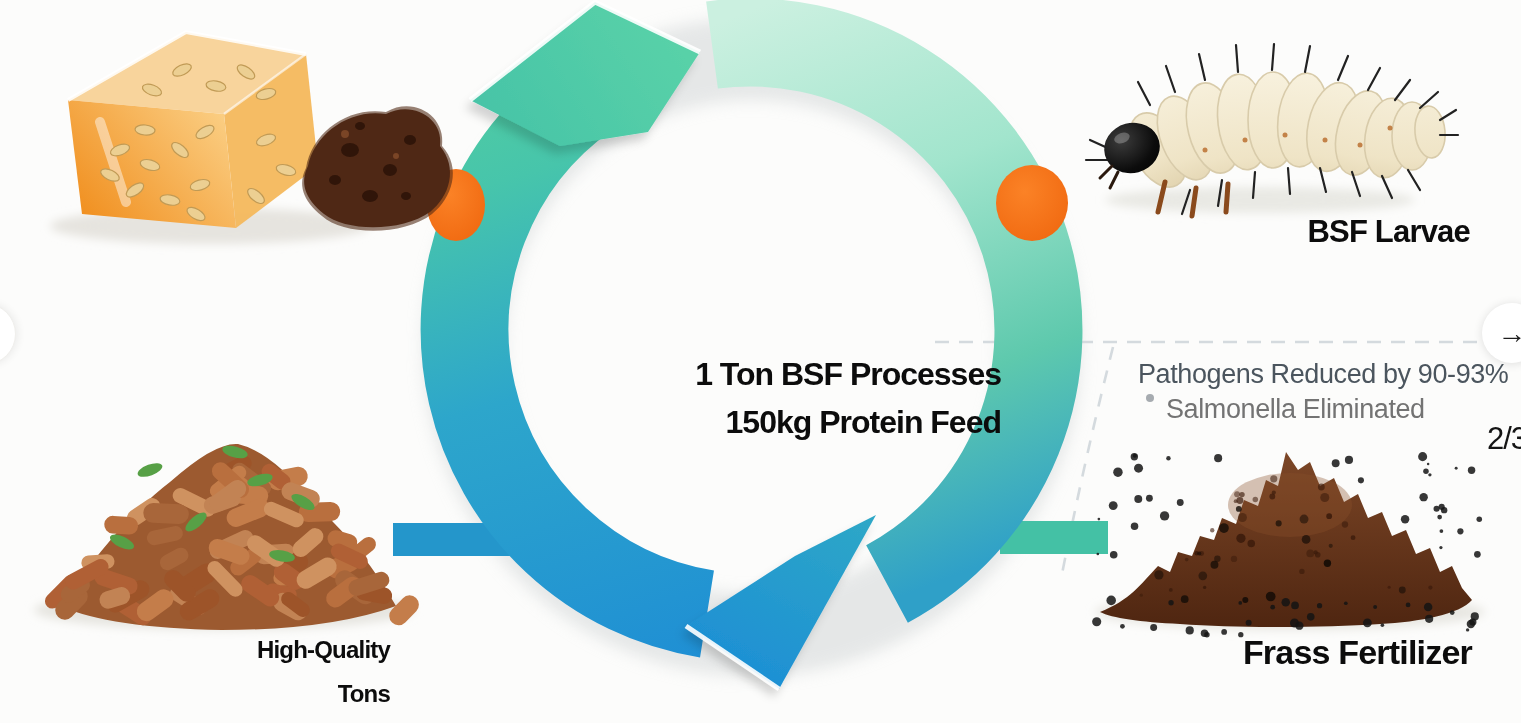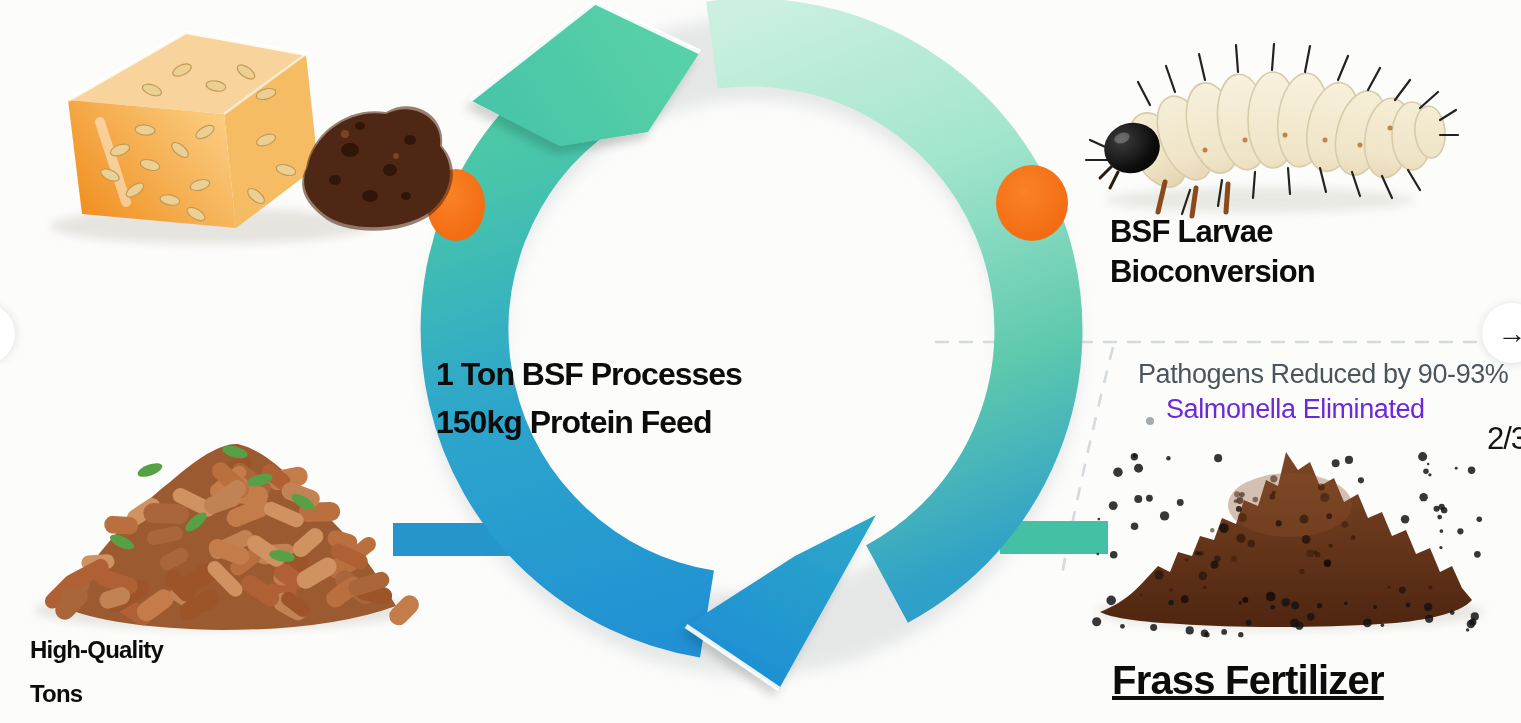--- a/index.html
+++ b/index.html
@@ -10,7 +10,7 @@
   svg.art{position:absolute;left:0;top:0;z-index:1;}
   .lbl{
     position:absolute;z-index:2;font-weight:700;color:#0c0c0c;
-    text-align:left;letter-spacing:-0.8px;line-height:1.2;
+    text-align:right;letter-spacing:-0.8px;line-height:1.2;
   }
   .lbl-organic{left:40px;top:252px;width:360px;font-size:34px;}
   .lbl-bsf{left:1110px;top:212px;width:360px;font-size:31px;line-height:40px;}

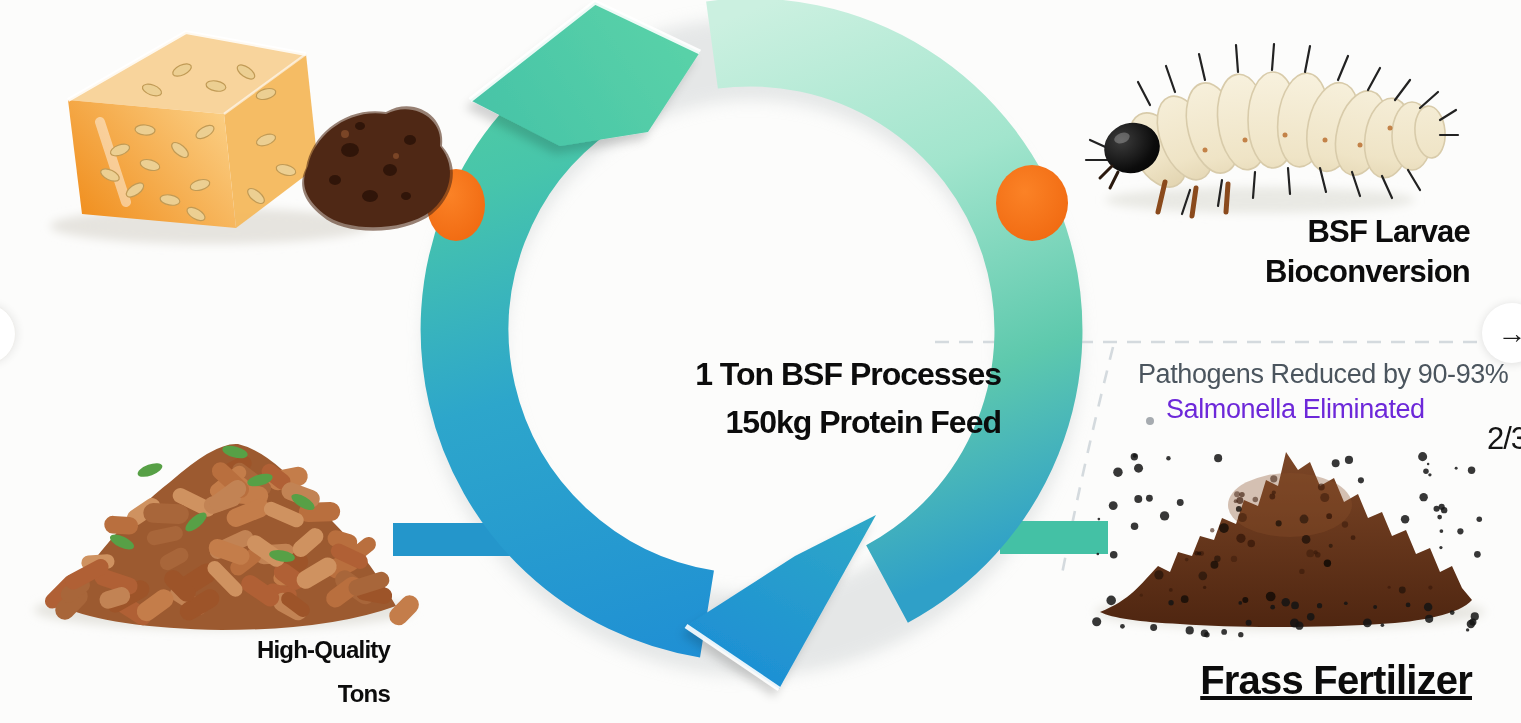--- a/index.html
+++ b/index.html
@@ -431,7 +431,6 @@
 
   <div class="lbl lbl-bsf">
     <div>BSF Larvae</div>
-    <div>Bioconversion</div>
   </div>
 
   <div class="lbl lbl-feed">

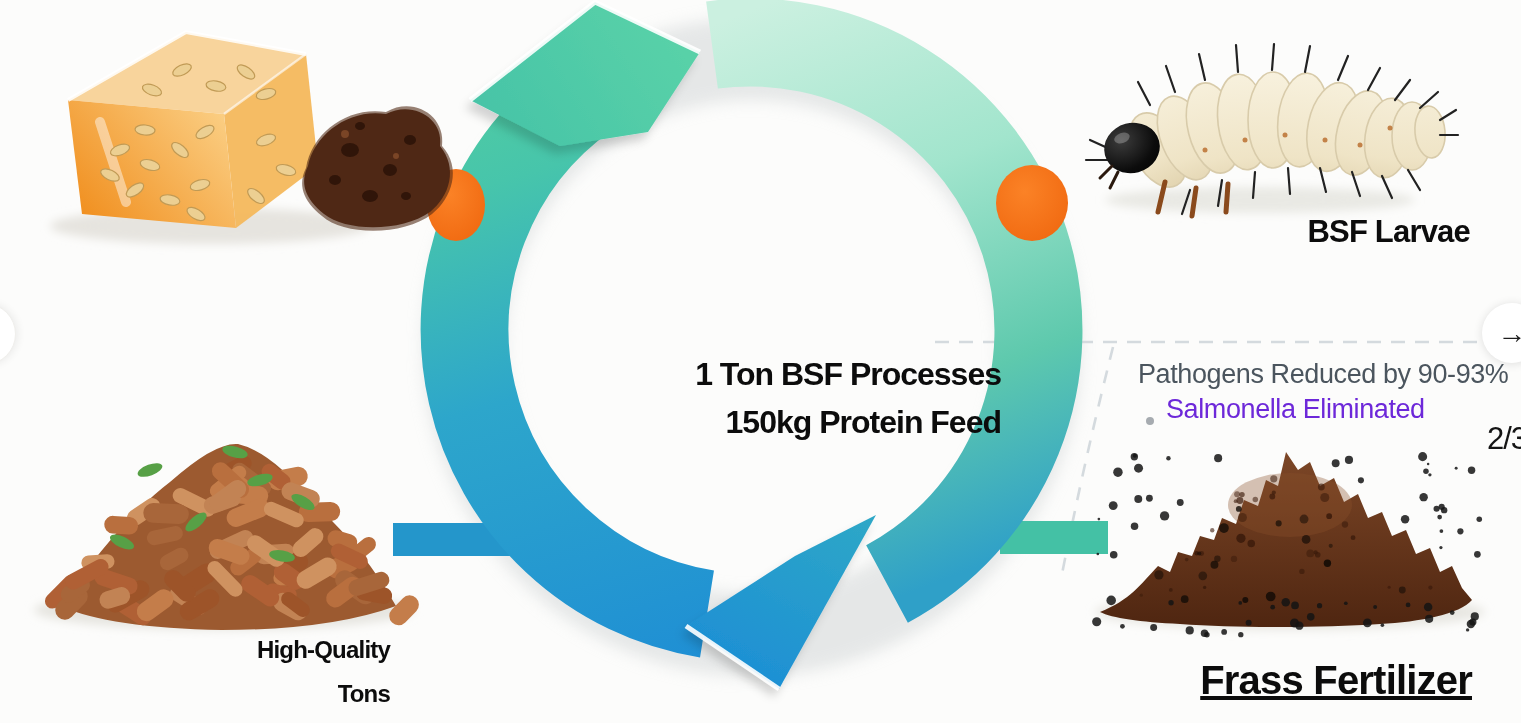--- a/index.html
+++ b/index.html
@@ -22,8 +22,8 @@
     font-size:27px;font-weight:400;color:#4b555e;letter-spacing:-0.4px;white-space:nowrap;
   }
   .stat2{
-    position:absolute;z-index:2;left:1146px;top:394px;display:flex;align-items:flex-end;gap:12px;
-    font-size:27px;font-weight:400;color:#6d28d9;letter-spacing:-0.4px;white-space:nowrap;
+    position:absolute;z-index:2;left:1146px;top:394px;display:flex;align-items:flex-start;gap:12px;
+    font-size:27px;font-weight:400;color:#737373;letter-spacing:-0.4px;white-space:nowrap;
   }
   .bullet{width:8px;height:8px;border-radius:50%;background:#a6abb0;flex:0 0 auto;}
   .page-ind{

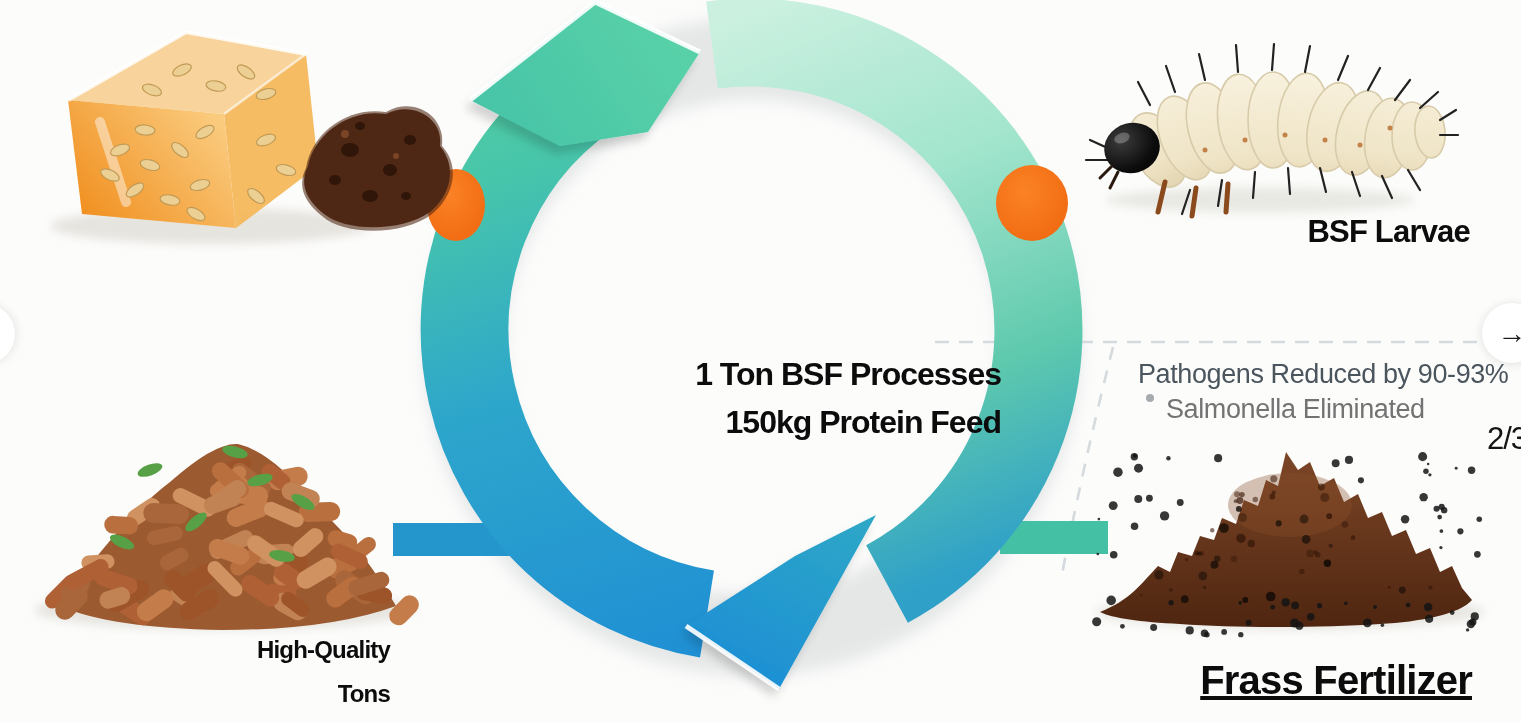--- a/index.html
+++ b/index.html
@@ -15,7 +15,7 @@
   .lbl-organic{left:40px;top:252px;width:360px;font-size:34px;}
   .lbl-bsf{left:1110px;top:212px;width:360px;font-size:31px;line-height:40px;}
   .lbl-feed{left:30px;top:628px;width:360px;font-size:24px;line-height:44px;}
-  .lbl-frass{left:1112px;top:656px;width:360px;font-size:40px;text-decoration:underline;}
+  .lbl-frass{left:1112px;top:632px;width:360px;font-size:34px;}
   .lbl-center{left:436px;top:350px;width:565px;font-size:32px;line-height:48px;letter-spacing:-1px;z-index:2;}
   .stat1{
     position:absolute;z-index:2;left:1138px;top:359px;width:400px;

